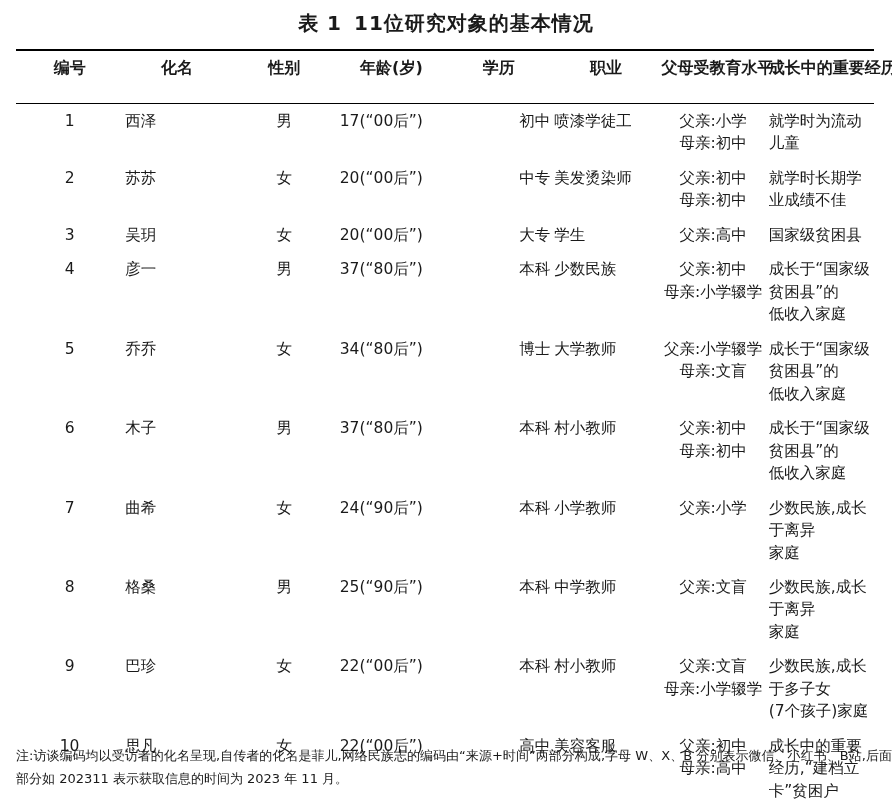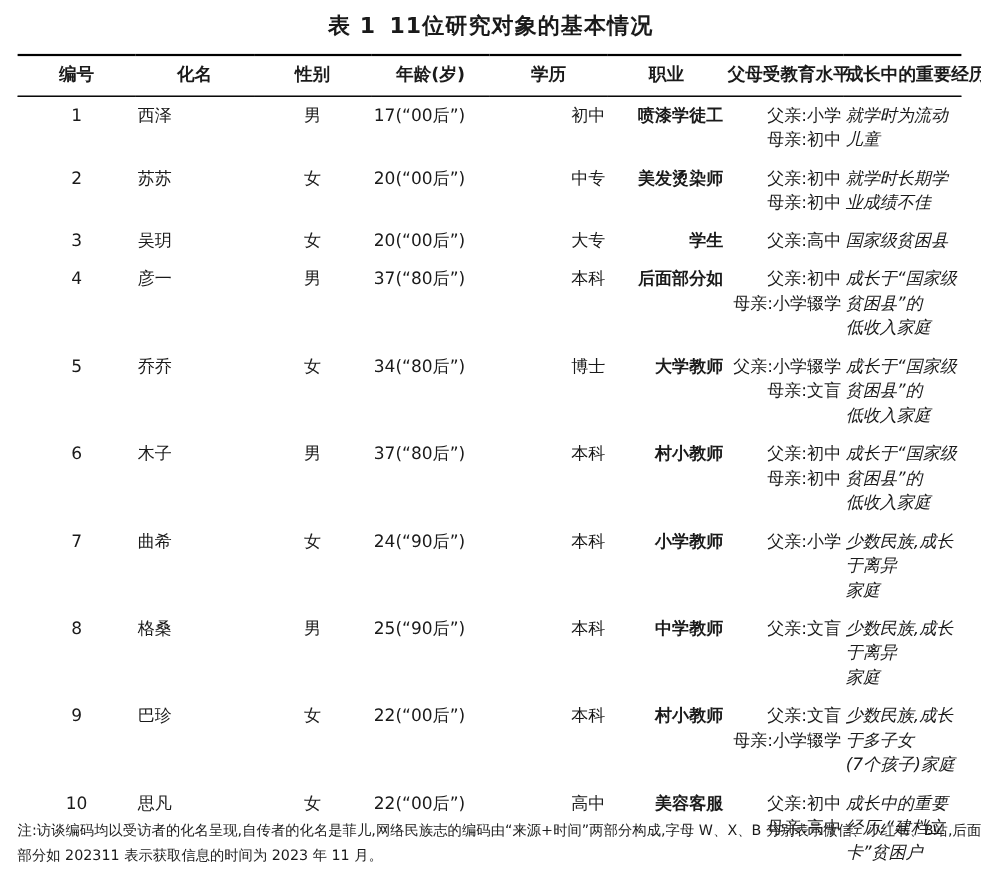--- a/index.html
+++ b/index.html
@@ -41,7 +41,7 @@
   table.main thead th {
     font-weight: bold;
     font-size: 16px;
-    padding: 7px 2px 8px 2px;
+    padding: 7px 2px 24px 2px;
     text-align: center;
     vertical-align: middle;
     white-space: nowrap;

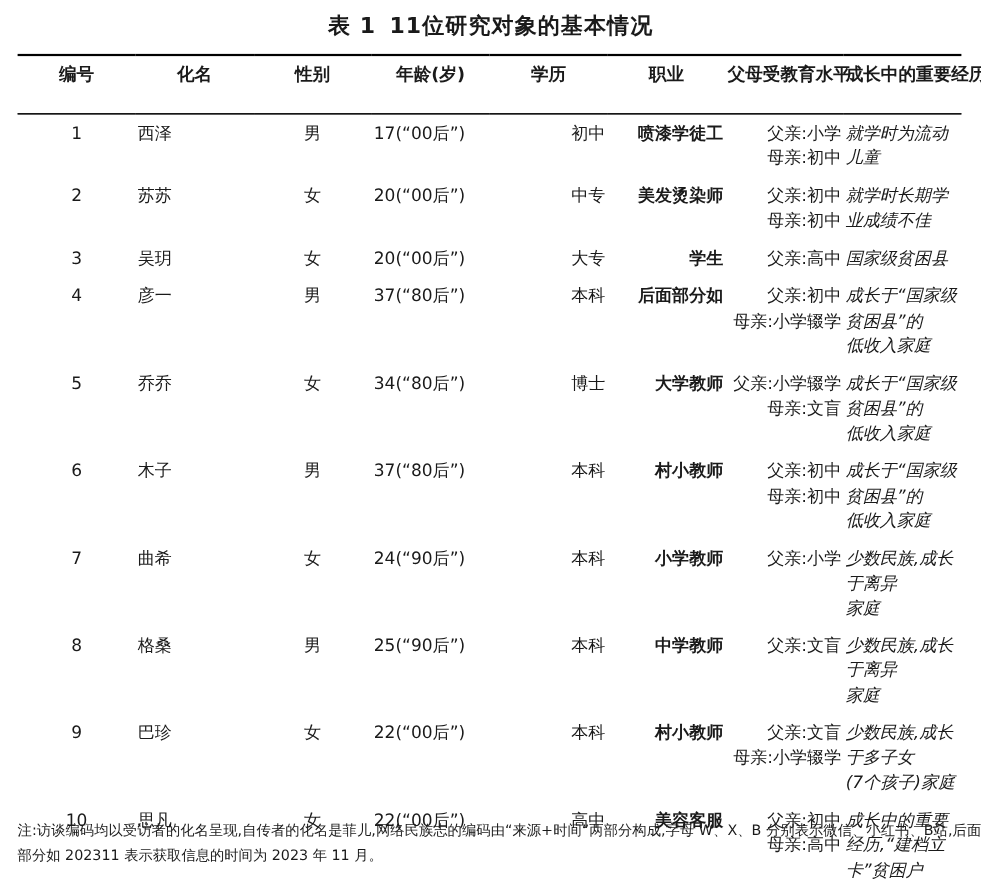--- a/index.html
+++ b/index.html
@@ -62,7 +62,7 @@
   td.c-sex { text-align: center; width: 60px; }
   td.c-age { text-align: left; width: 118px; }
   td.c-edu { text-align: right; width: 70px; }
-  td.c-job { text-align: right; width: 112px; font-weight: bold; }
+  td.c-job { text-align: left; width: 112px; }
   td.c-parent { text-align: right; width: 148px; padding-left: 6px; }
   td.c-exp { text-align: left; width: 200px; padding-left: 6px; }
   .parent-line {

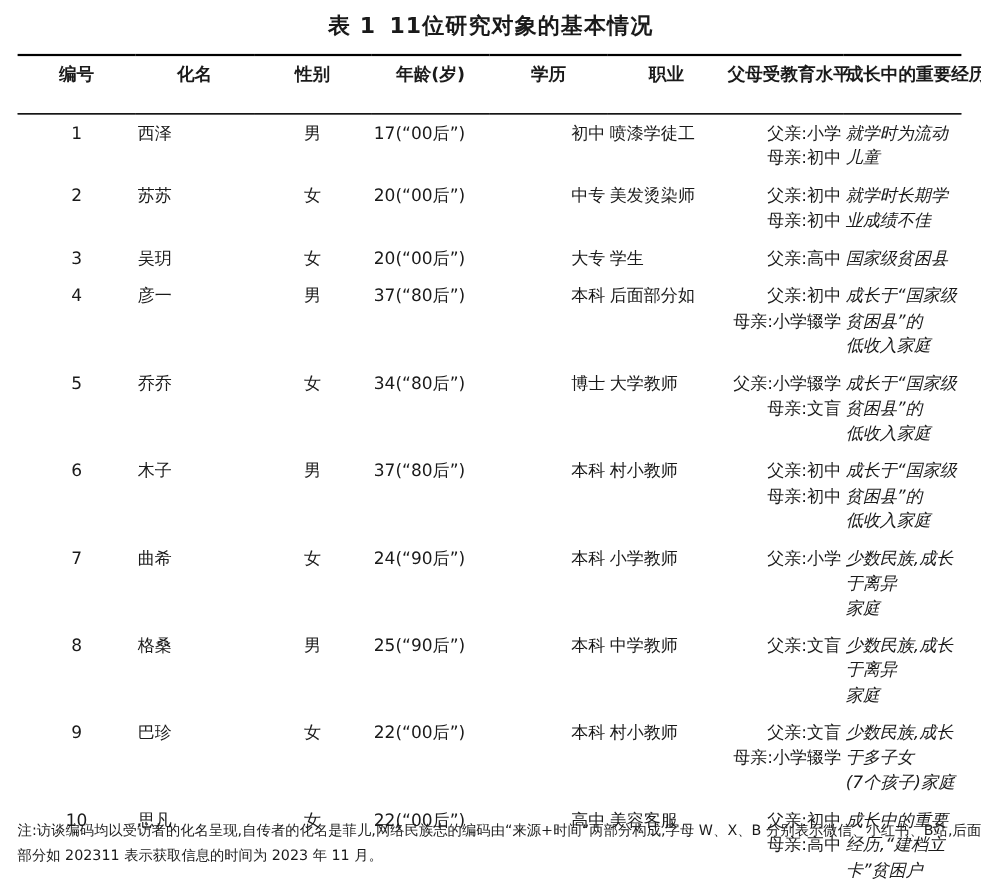--- a/index.html
+++ b/index.html
@@ -63,7 +63,7 @@
   td.c-age { text-align: left; width: 118px; }
   td.c-edu { text-align: right; width: 70px; }
   td.c-job { text-align: left; width: 112px; }
-  td.c-parent { text-align: right; width: 148px; padding-left: 6px; }
+  td.c-parent { text-align: center; width: 148px; padding-left: 6px; }
   td.c-exp { text-align: left; width: 200px; padding-left: 6px; }
   .parent-line {
     white-space: nowrap;

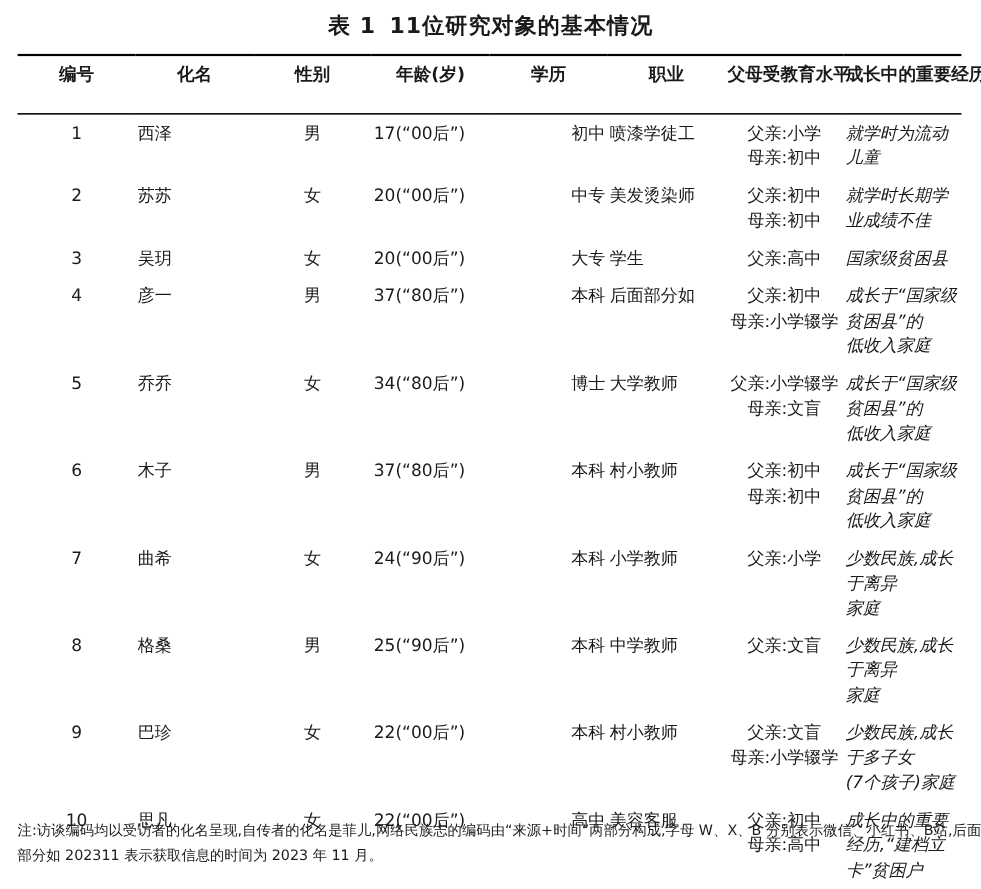--- a/index.html
+++ b/index.html
@@ -70,7 +70,6 @@
   }
   .exp-line {
     display: block;
-    font-style: italic;
   }
   .note {
     position: absolute;

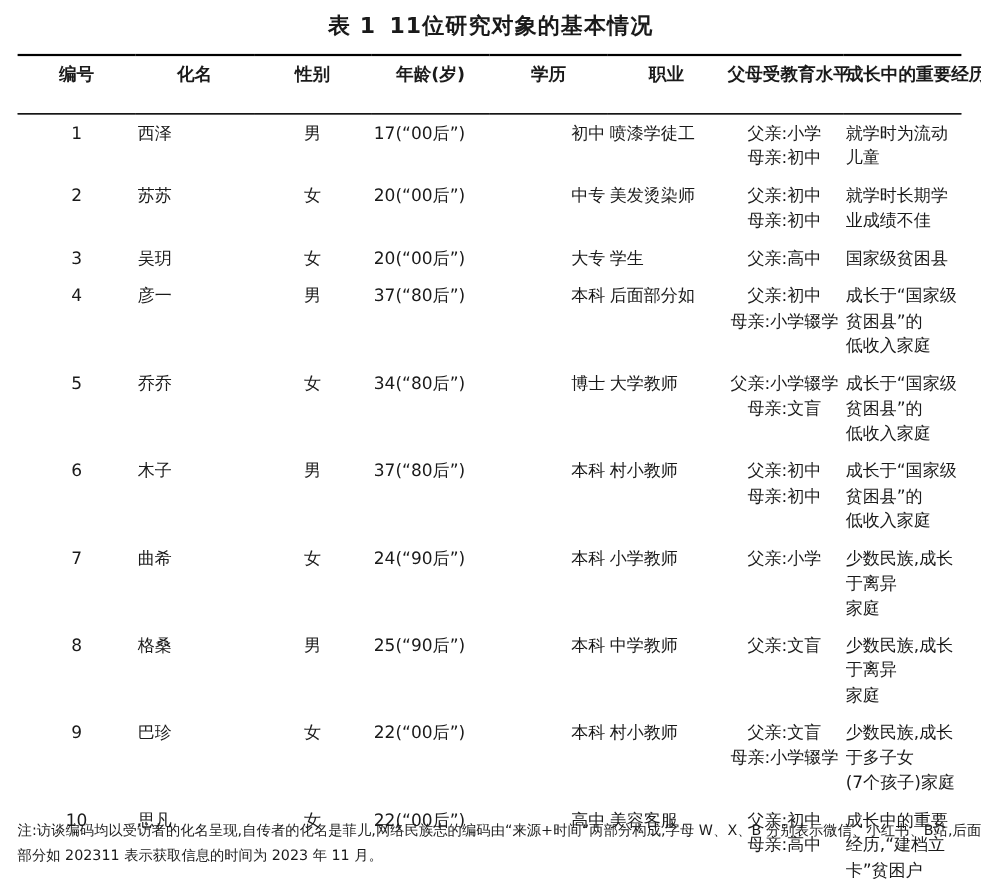--- a/index.html
+++ b/index.html
@@ -160,7 +160,7 @@
           <td class="c-sex">男</td>
           <td class="c-age">37(“80后”)</td>
           <td class="c-edu">本科</td>
-          <td class="c-job">后面部分如</td>
+          <td class="c-job">少数民族</td>
           <td class="c-parent">
             <div class="parent-line">父亲:初中</div>
             <div class="parent-line">母亲:小学辍学</div>

